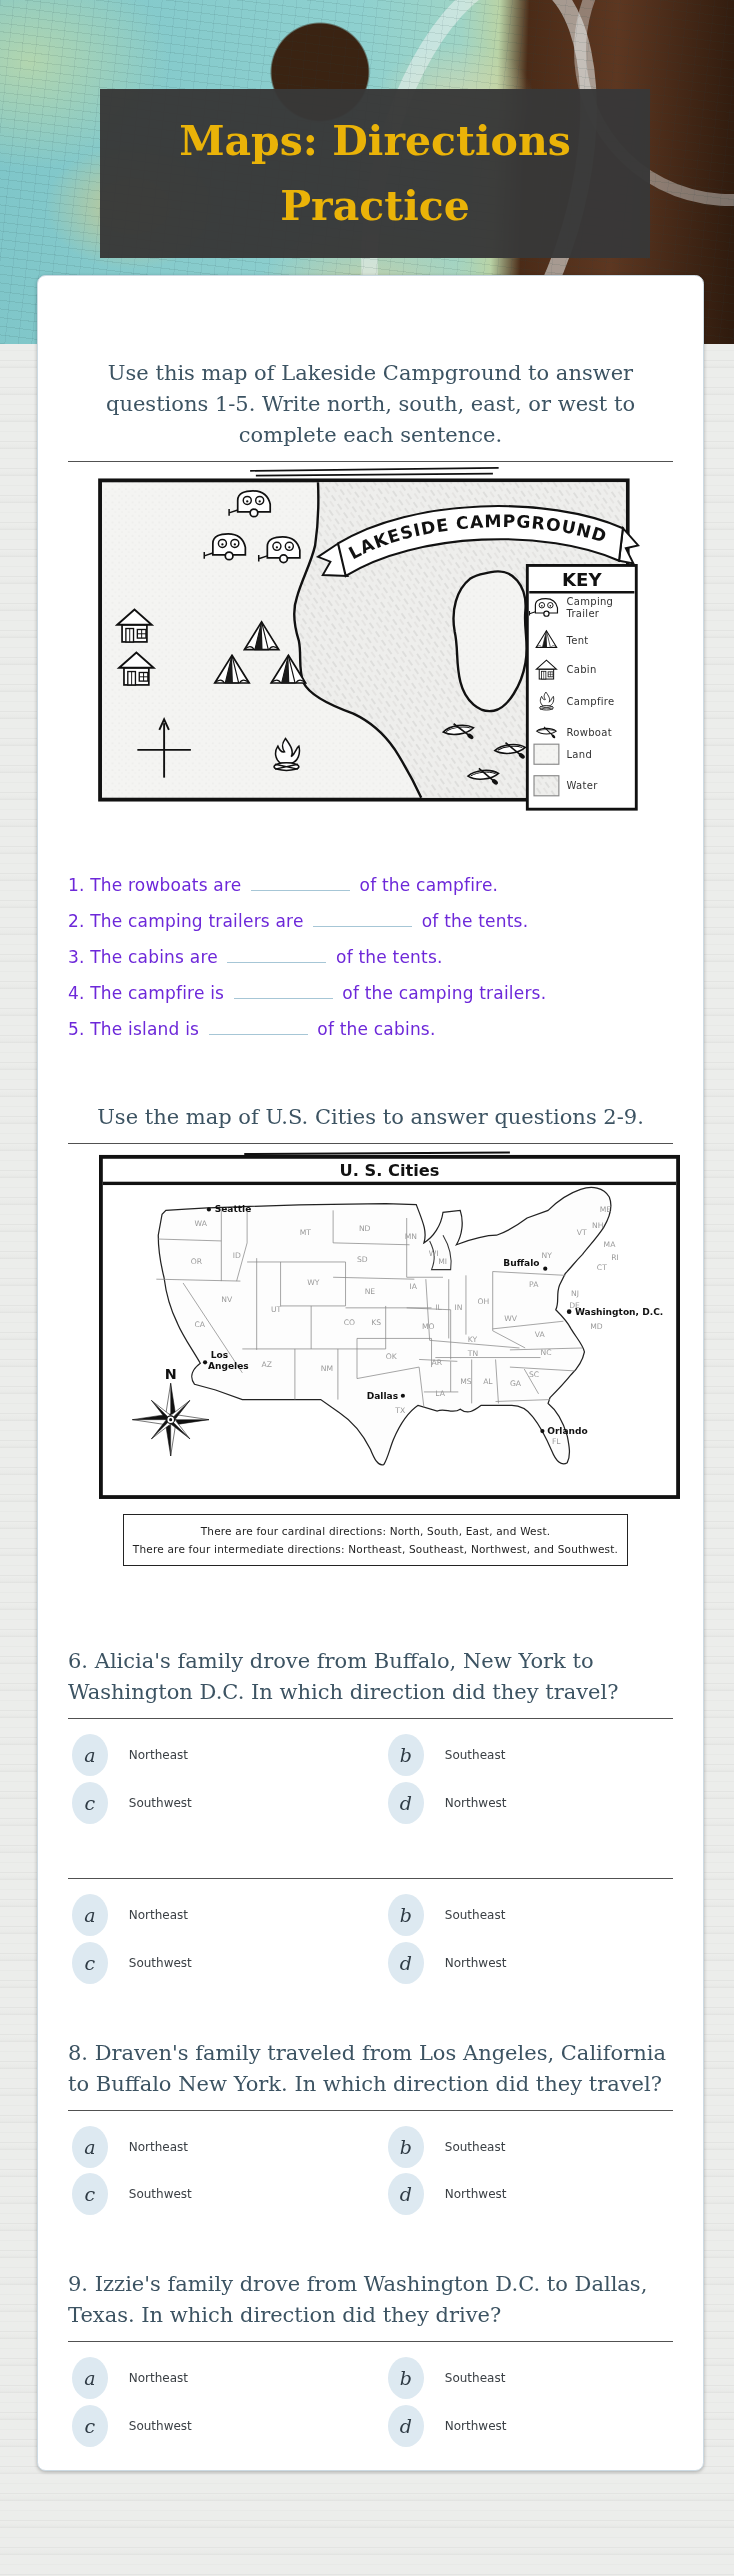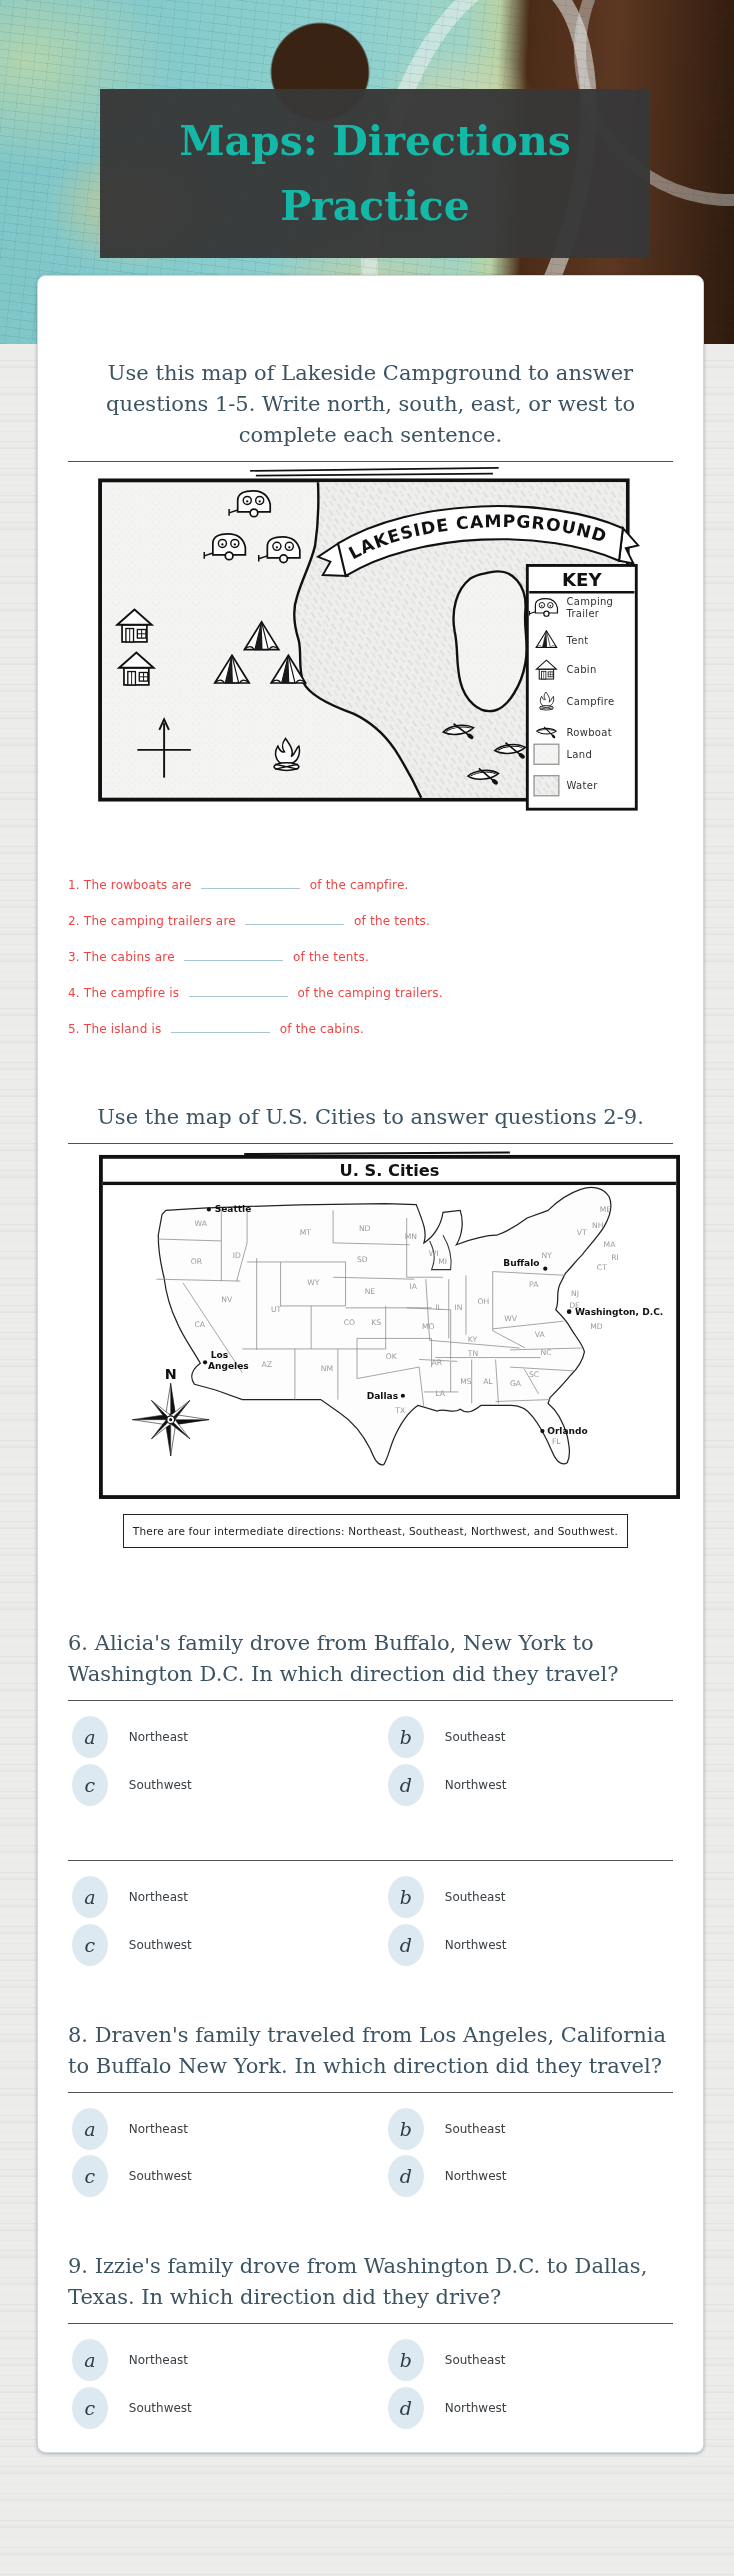--- a/index.html
+++ b/index.html
@@ -32,7 +32,7 @@
     border:12.4px solid rgba(240,246,246,.40);border-radius:50%;transform:rotate(-18deg);}
   .titlebox{position:absolute;left:100px;top:89px;width:550px;height:169px;z-index:3;
     background:rgba(56,56,56,.97);display:flex;align-items:center;justify-content:center;text-align:center;}
-  .titlebox h1{margin:0;padding:0 38px;color:#14b8a6;font-family:"DejaVu Serif",serif;
+  .titlebox h1{margin:0;padding:0 38px;color:#eab308;font-family:"DejaVu Serif",serif;
     font-weight:bold;font-size:41px;line-height:65px;}
   
   .card{position:relative;z-index:5;width:667px;margin:-69px 0 0 37px;box-sizing:border-box;

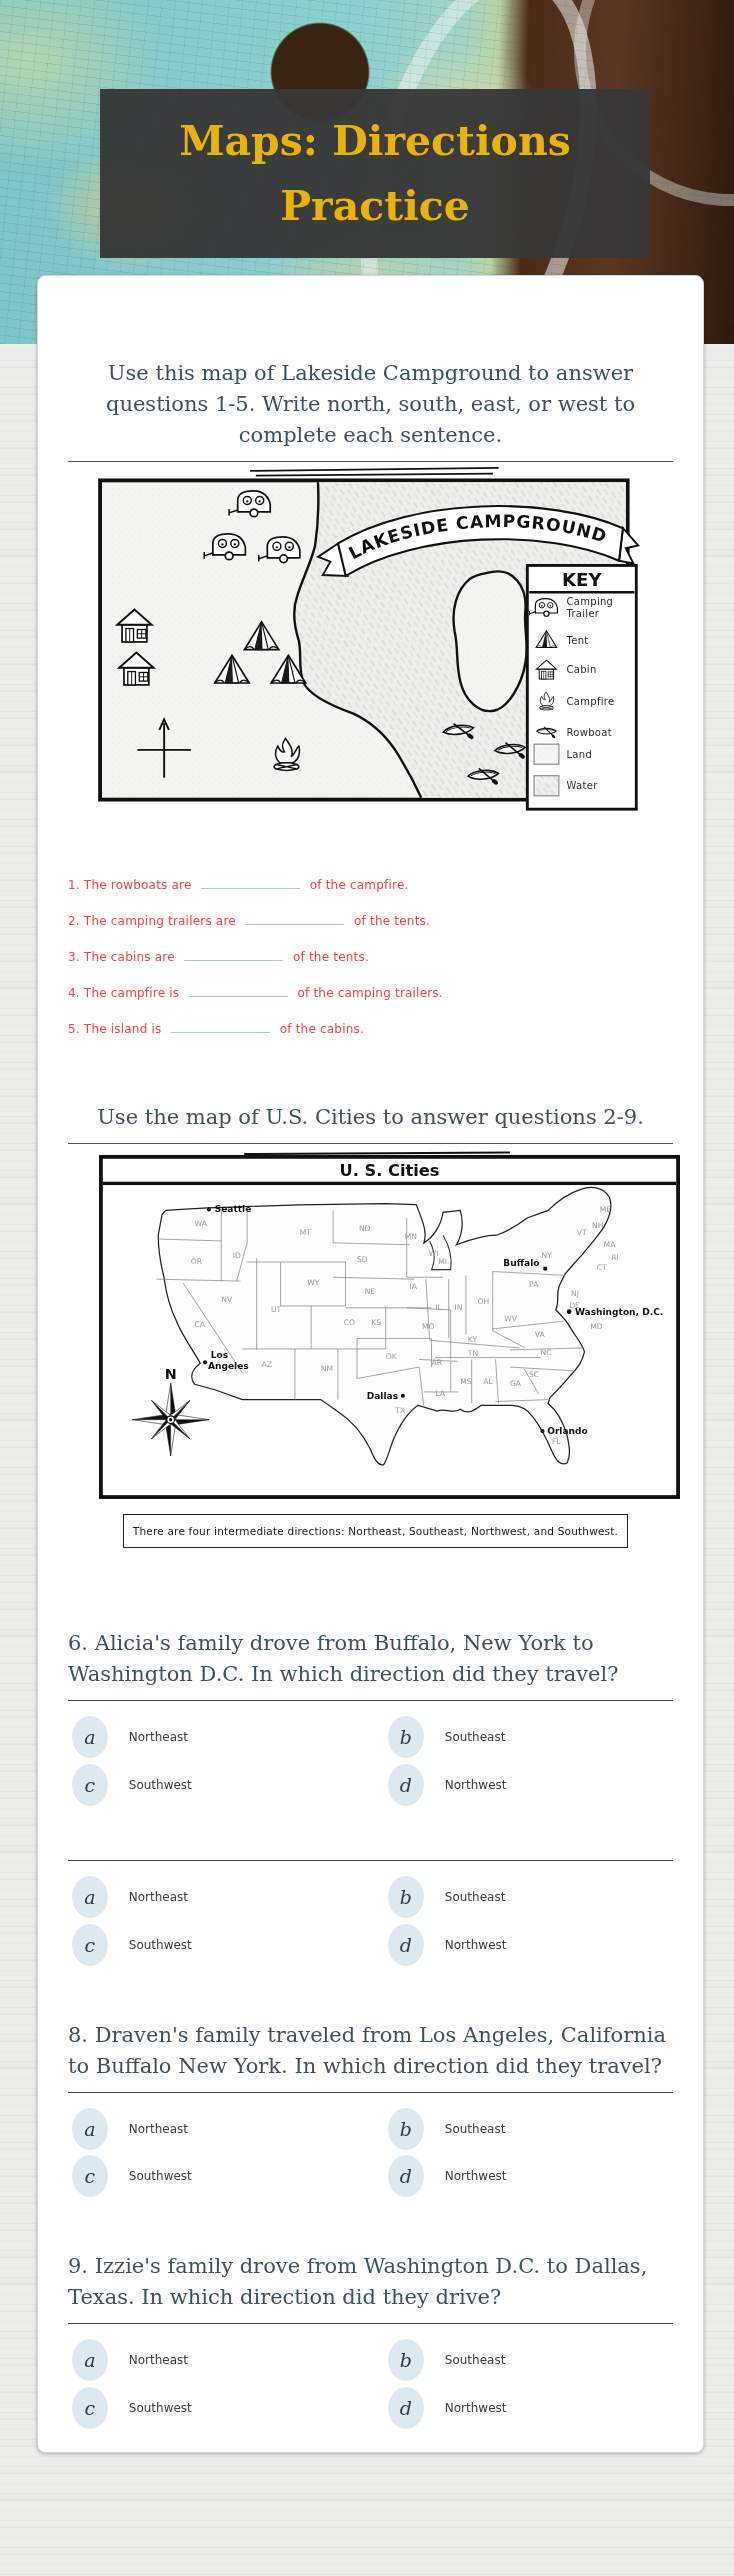--- a/index.html
+++ b/index.html
@@ -47,7 +47,7 @@
   .us-fig{margin:7.6px 0 0 15.3px;padding-left:16px;}
   
   .fill-list{margin-top:50px;}
-  .fill-row{font-size:12px;line-height:36px;height:36px;color:#ef4444;letter-spacing:0.2px;}
+  .fill-row{font-size:17px;line-height:36px;height:36px;color:#6d28d9;letter-spacing:0.2px;}
   .blank{display:inline-block;width:99px;height:.95em;margin:0 9.6px;
     border-bottom:1.4px solid #a6c6d6;vertical-align:baseline;}
   

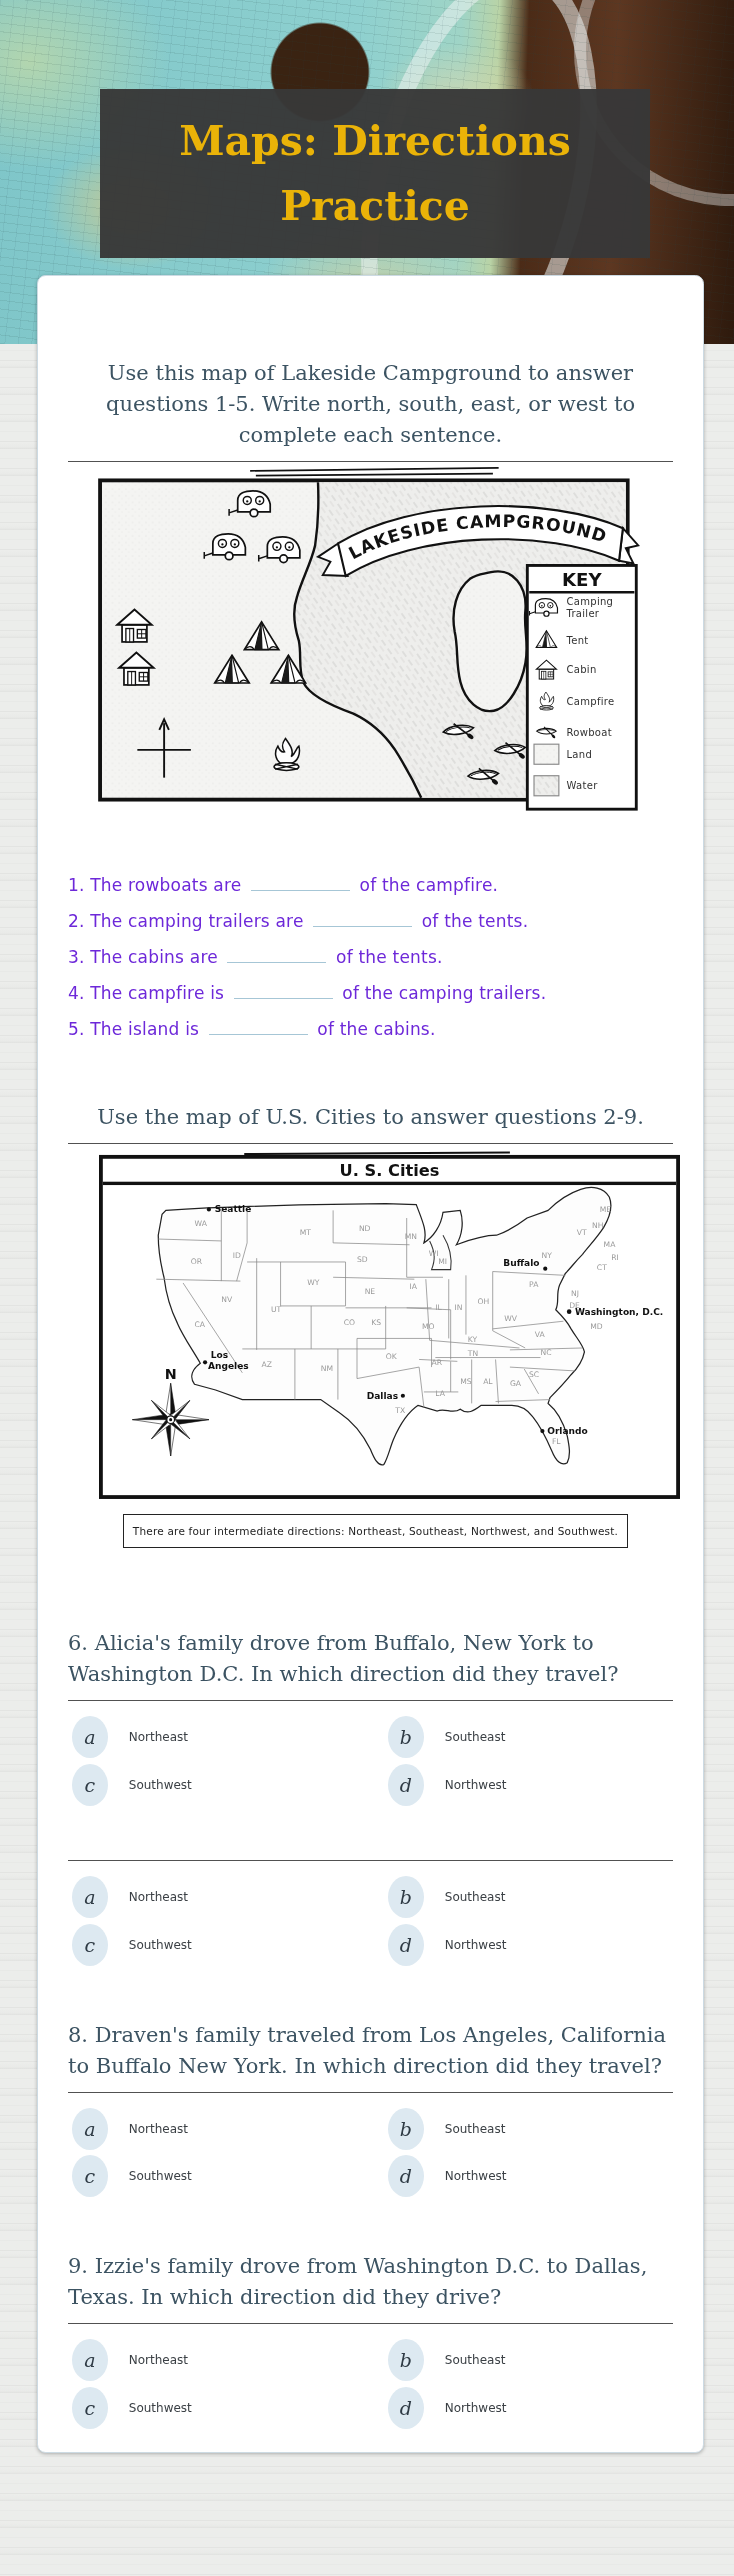--- a/index.html
+++ b/index.html
@@ -315,6 +315,7 @@
   </figure>
 
   <div class="caption">
+    <div>There are four cardinal directions: North, South, East, and West.</div>
     <div>There are four intermediate directions: Northeast, Southeast, Northwest, and Southwest.</div>
   </div>
 

